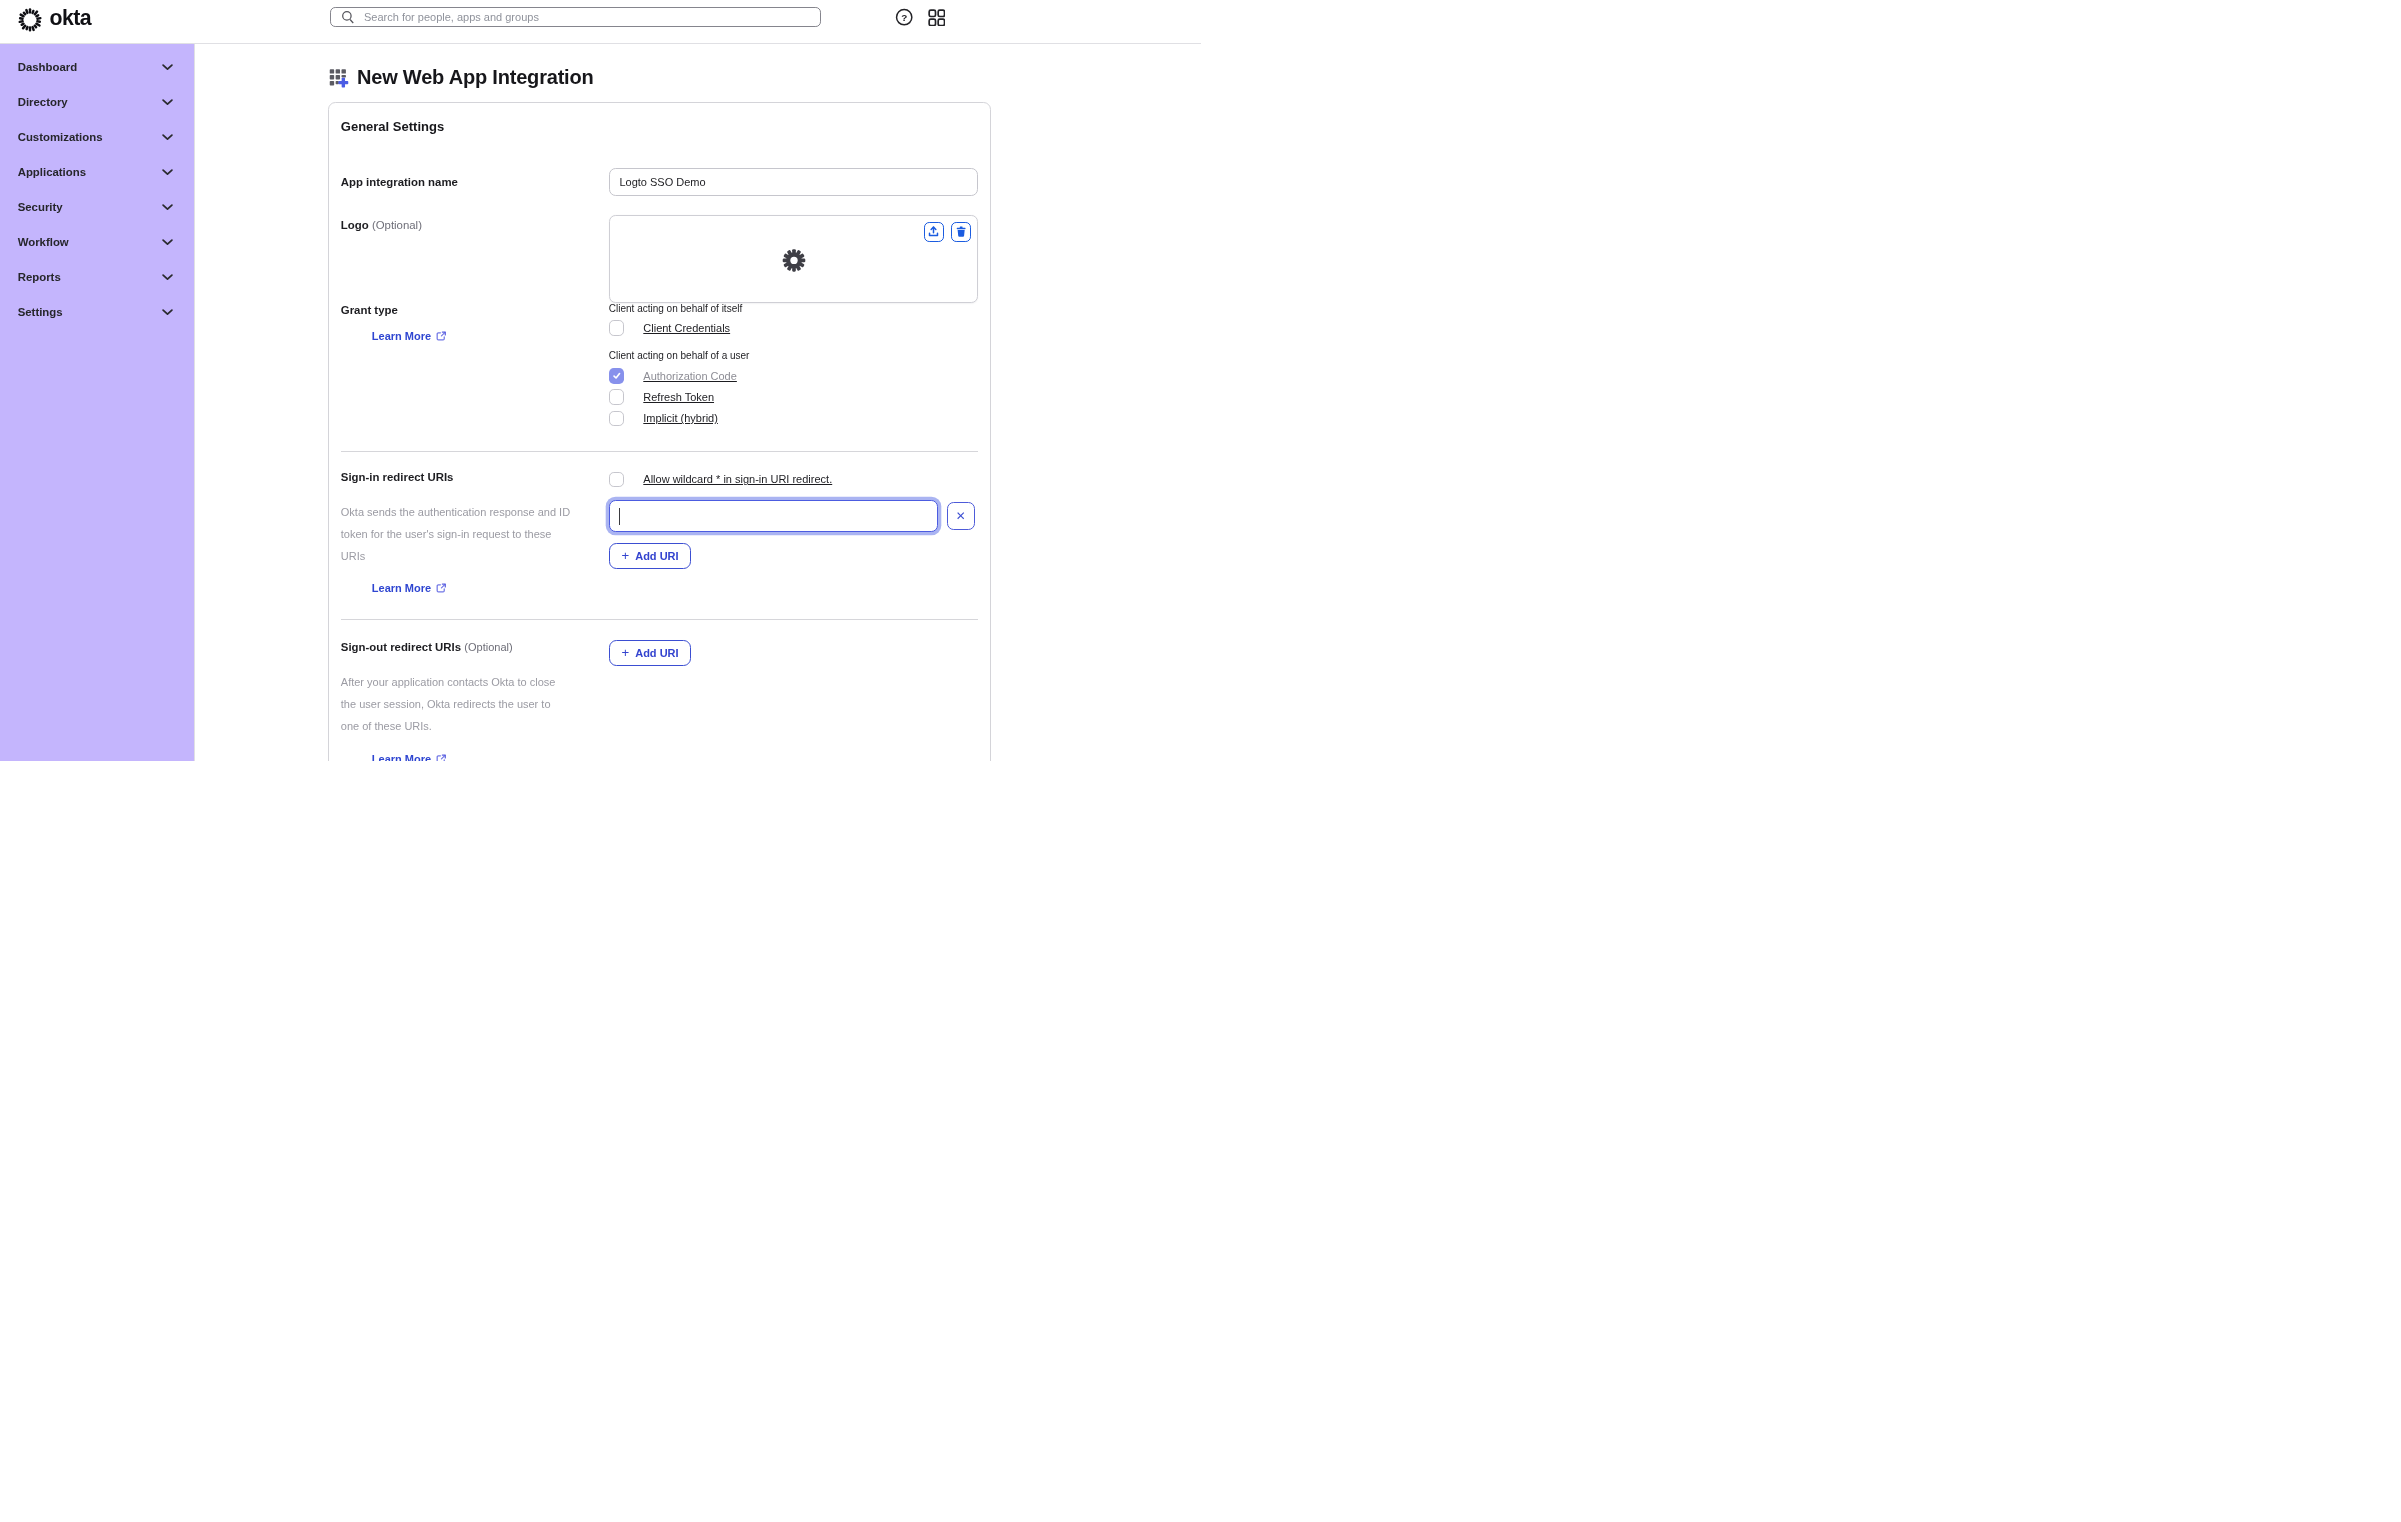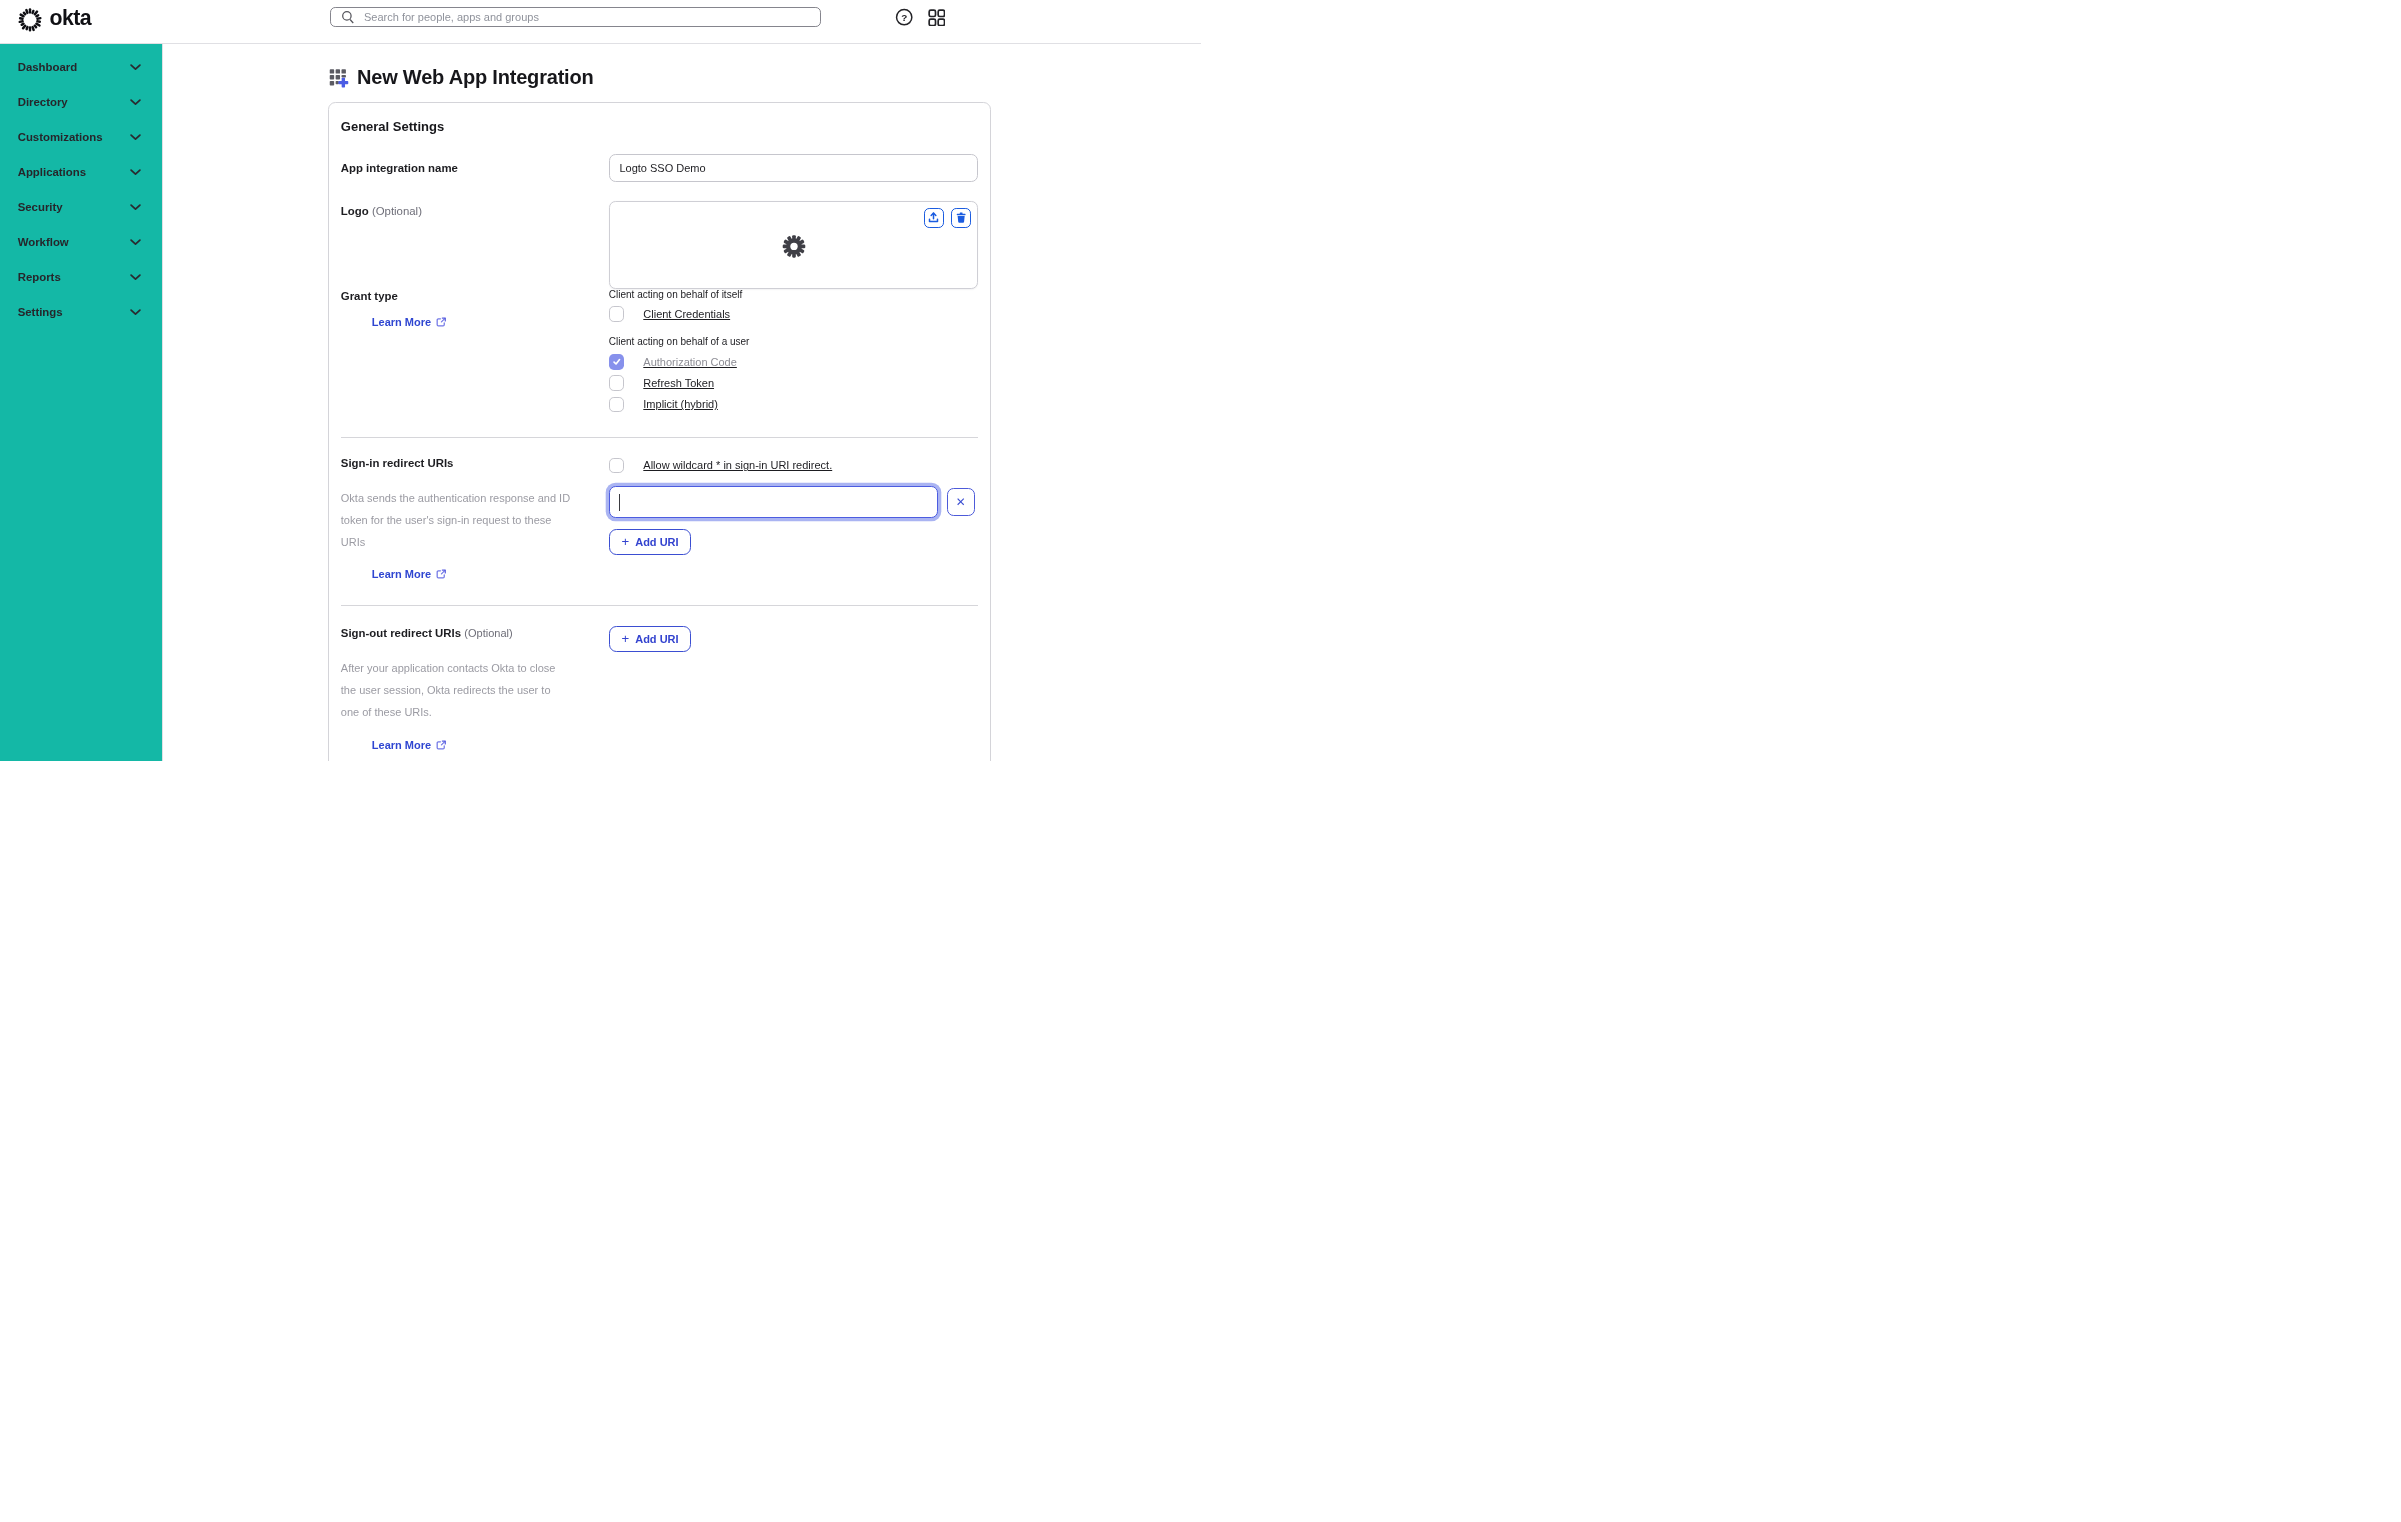--- a/index.html
+++ b/index.html
@@ -18,7 +18,7 @@
   .grid-btn{left:927px;}
 
   
-  .sidebar{position:absolute;top:44px;left:0;bottom:0;width:163px;box-sizing:border-box;border-right:0.7px solid #e0e0e4;background:#14b8a6;}
+  .sidebar{position:absolute;top:44px;left:0;bottom:0;width:195px;box-sizing:border-box;border-right:0.7px solid #e0e0e4;background:#c4b5fd;}
   .sidebar ul{list-style:none;margin:0;padding:5.9px 0 0 0;}
   .sidebar li{height:35px;display:flex;align-items:center;justify-content:space-between;padding:0 21.3px 0 17.7px;cursor:pointer;}
   .sidebar .nav-label{font-size:11.4px;font-weight:700;color:#26262b;}

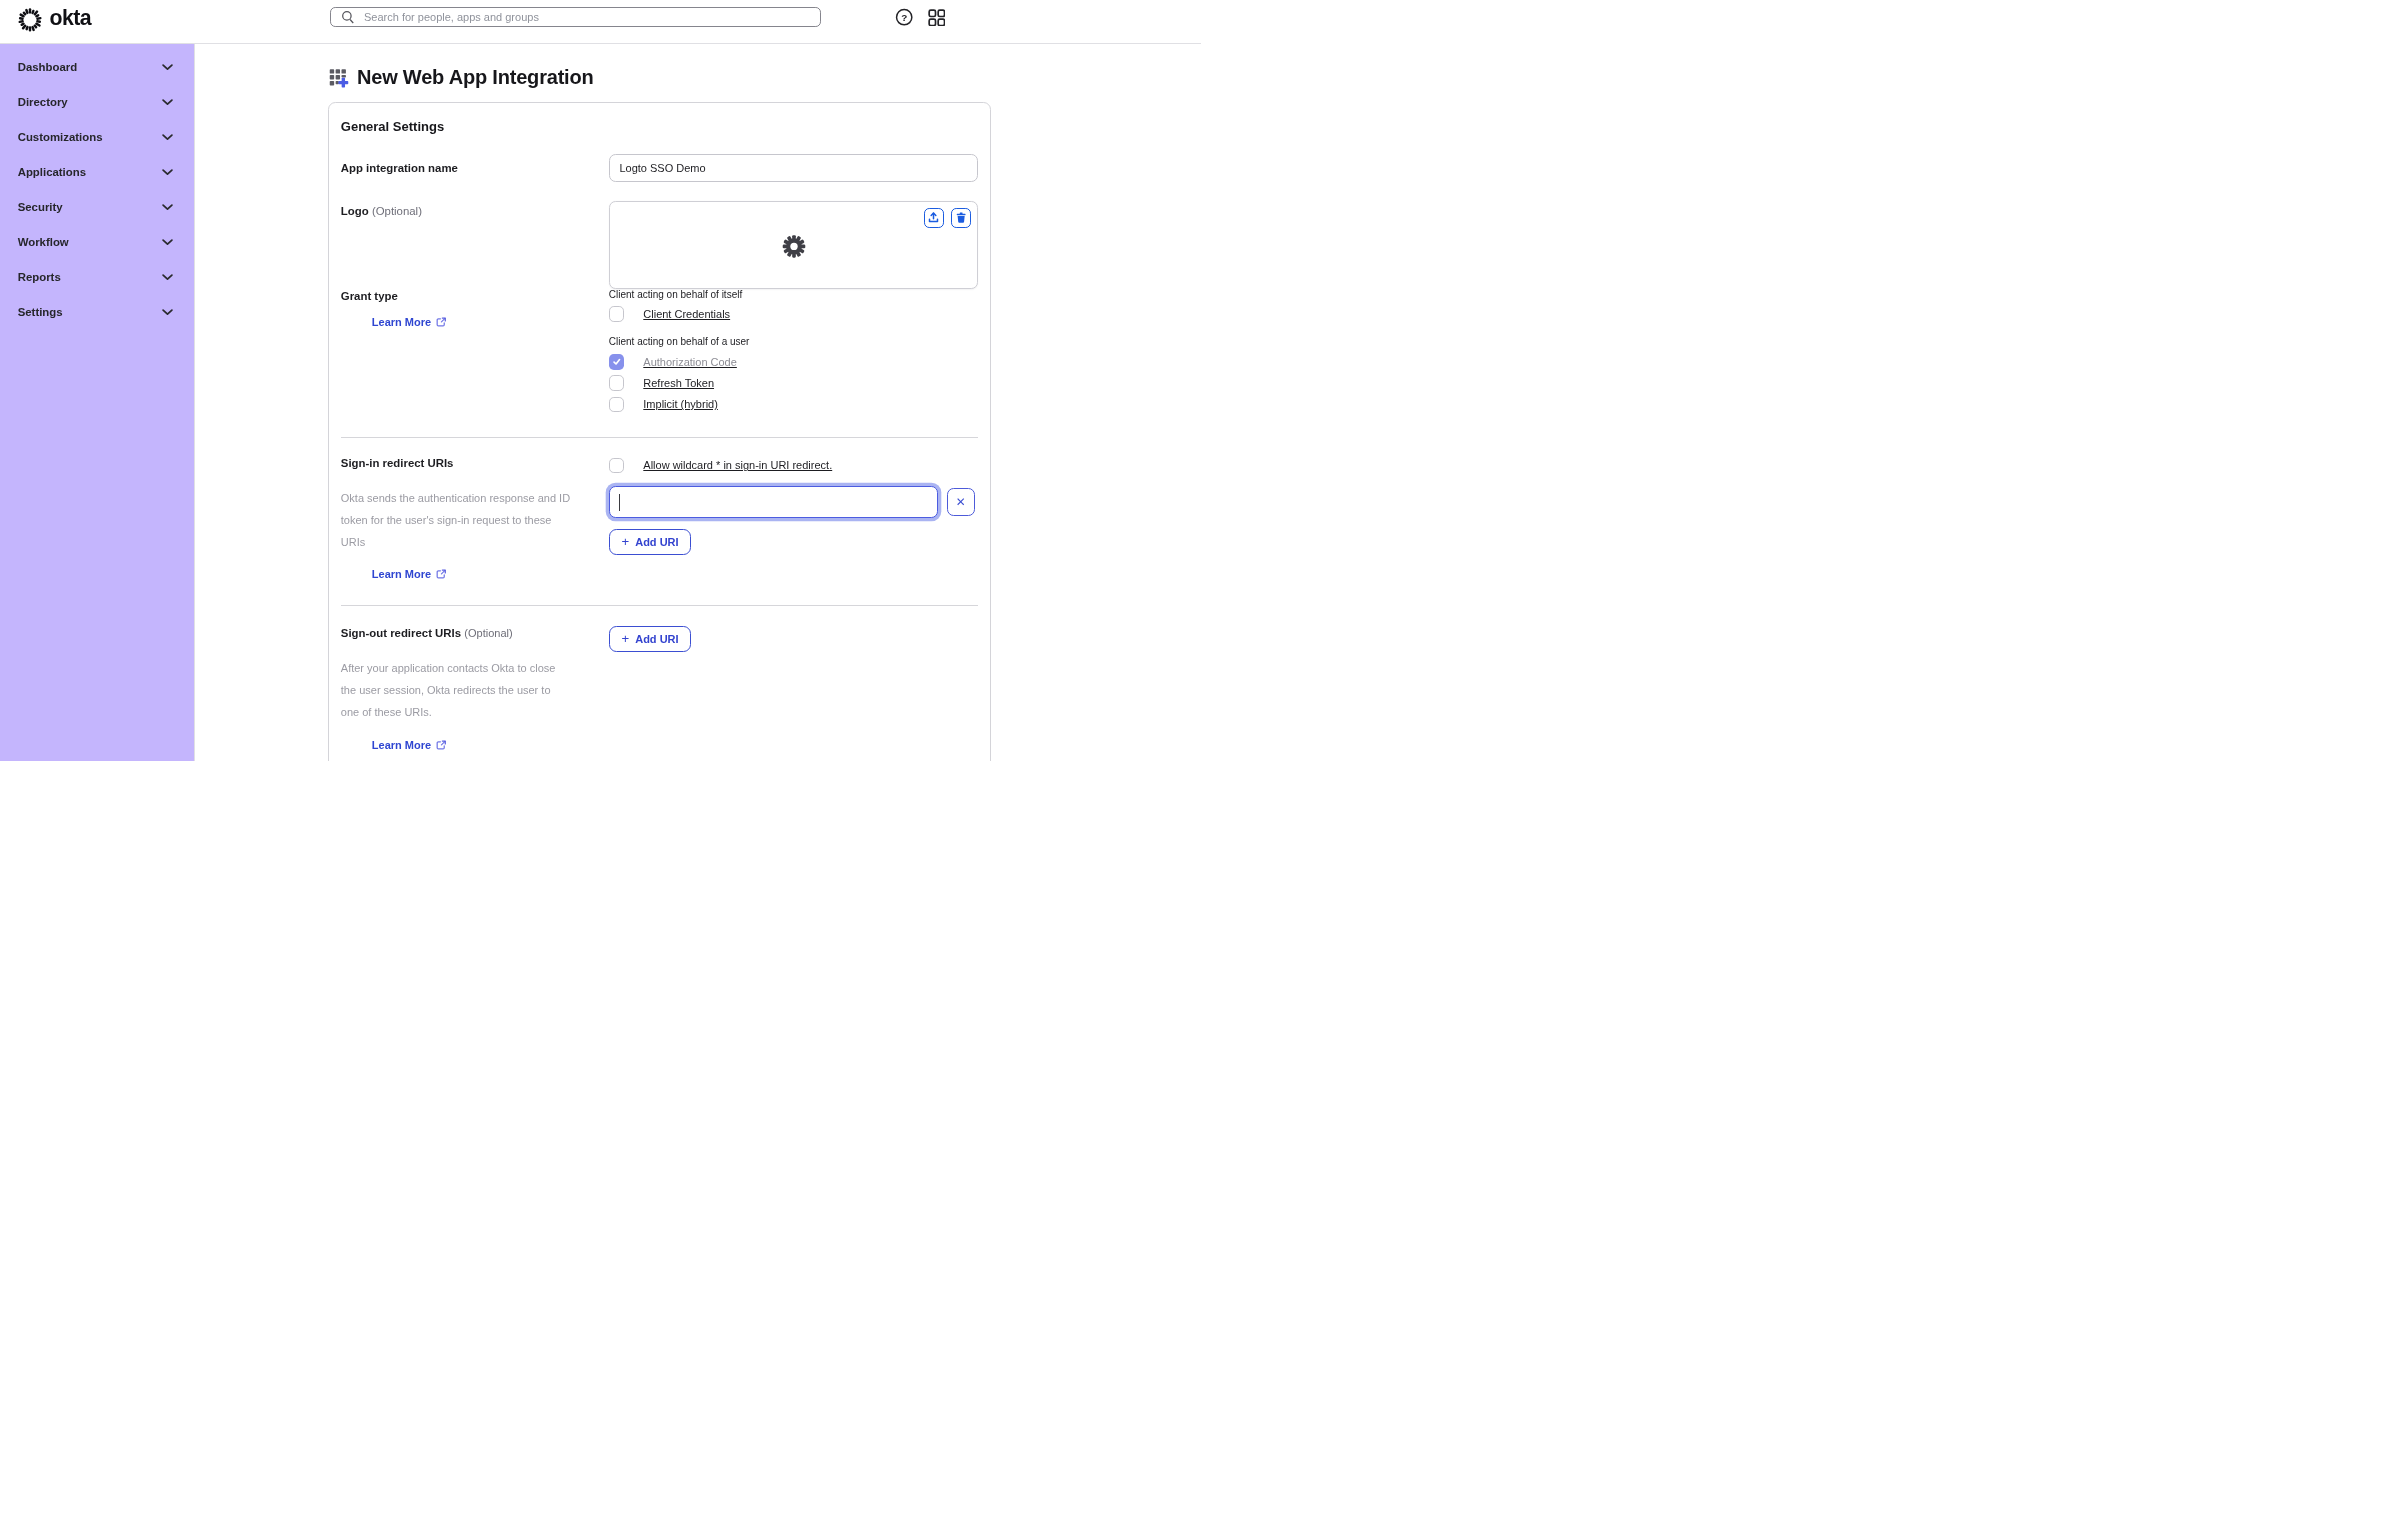--- a/index.html
+++ b/index.html
@@ -228,7 +228,7 @@
 
       <h2 class="section-title">General Settings</h2>
 
-      <div class="form-row" style="margin-top:20px;">
+      <div class="form-row" style="margin-top:34px;">
         <div class="col-label" style="padding-top:7.4px;">
           <span class="field-label">App integration name</span>
         </div>

